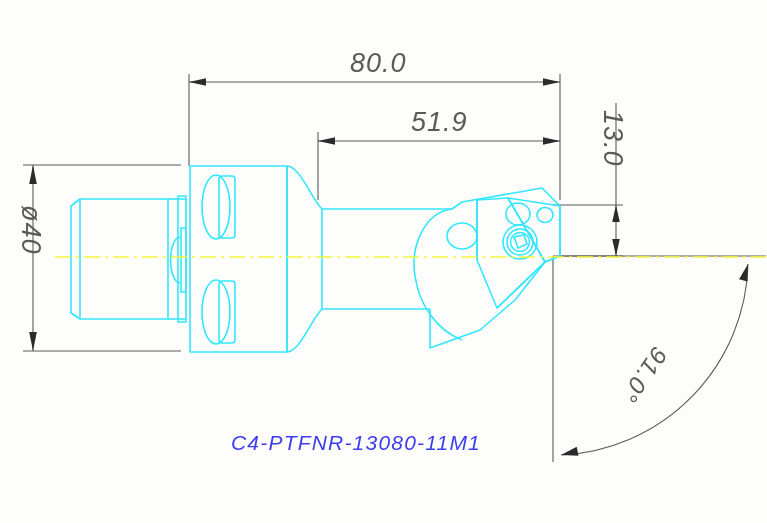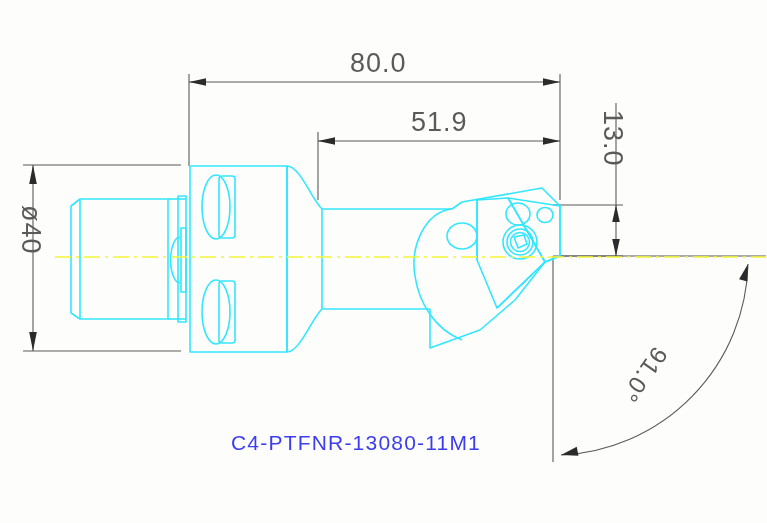--- a/index.html
+++ b/index.html
@@ -18,6 +18,7 @@
     width: 767px;
     height: 523px;
     background: #fdfefb;
+    font-style: italic;
   }
   svg.cad {
     position: absolute;

